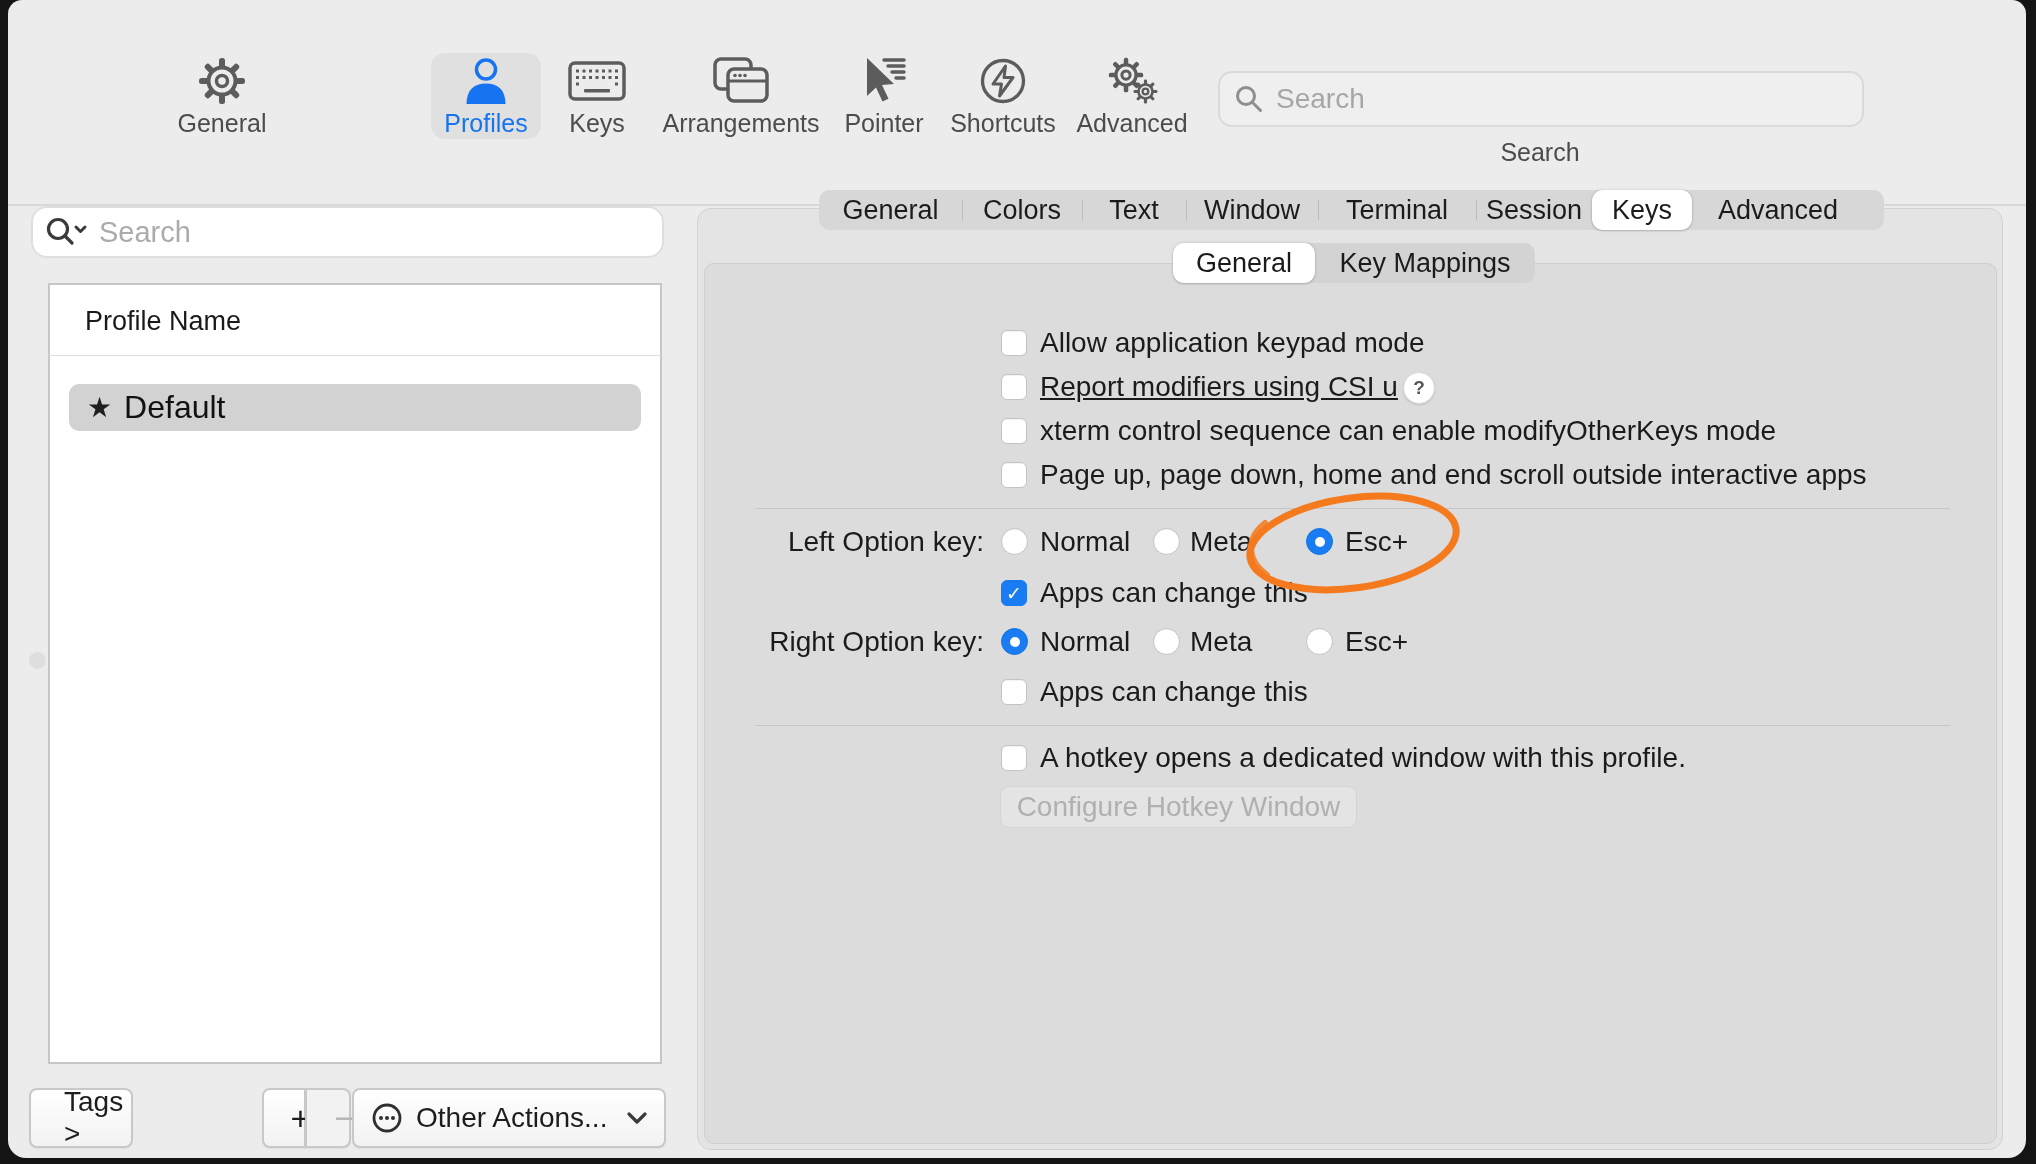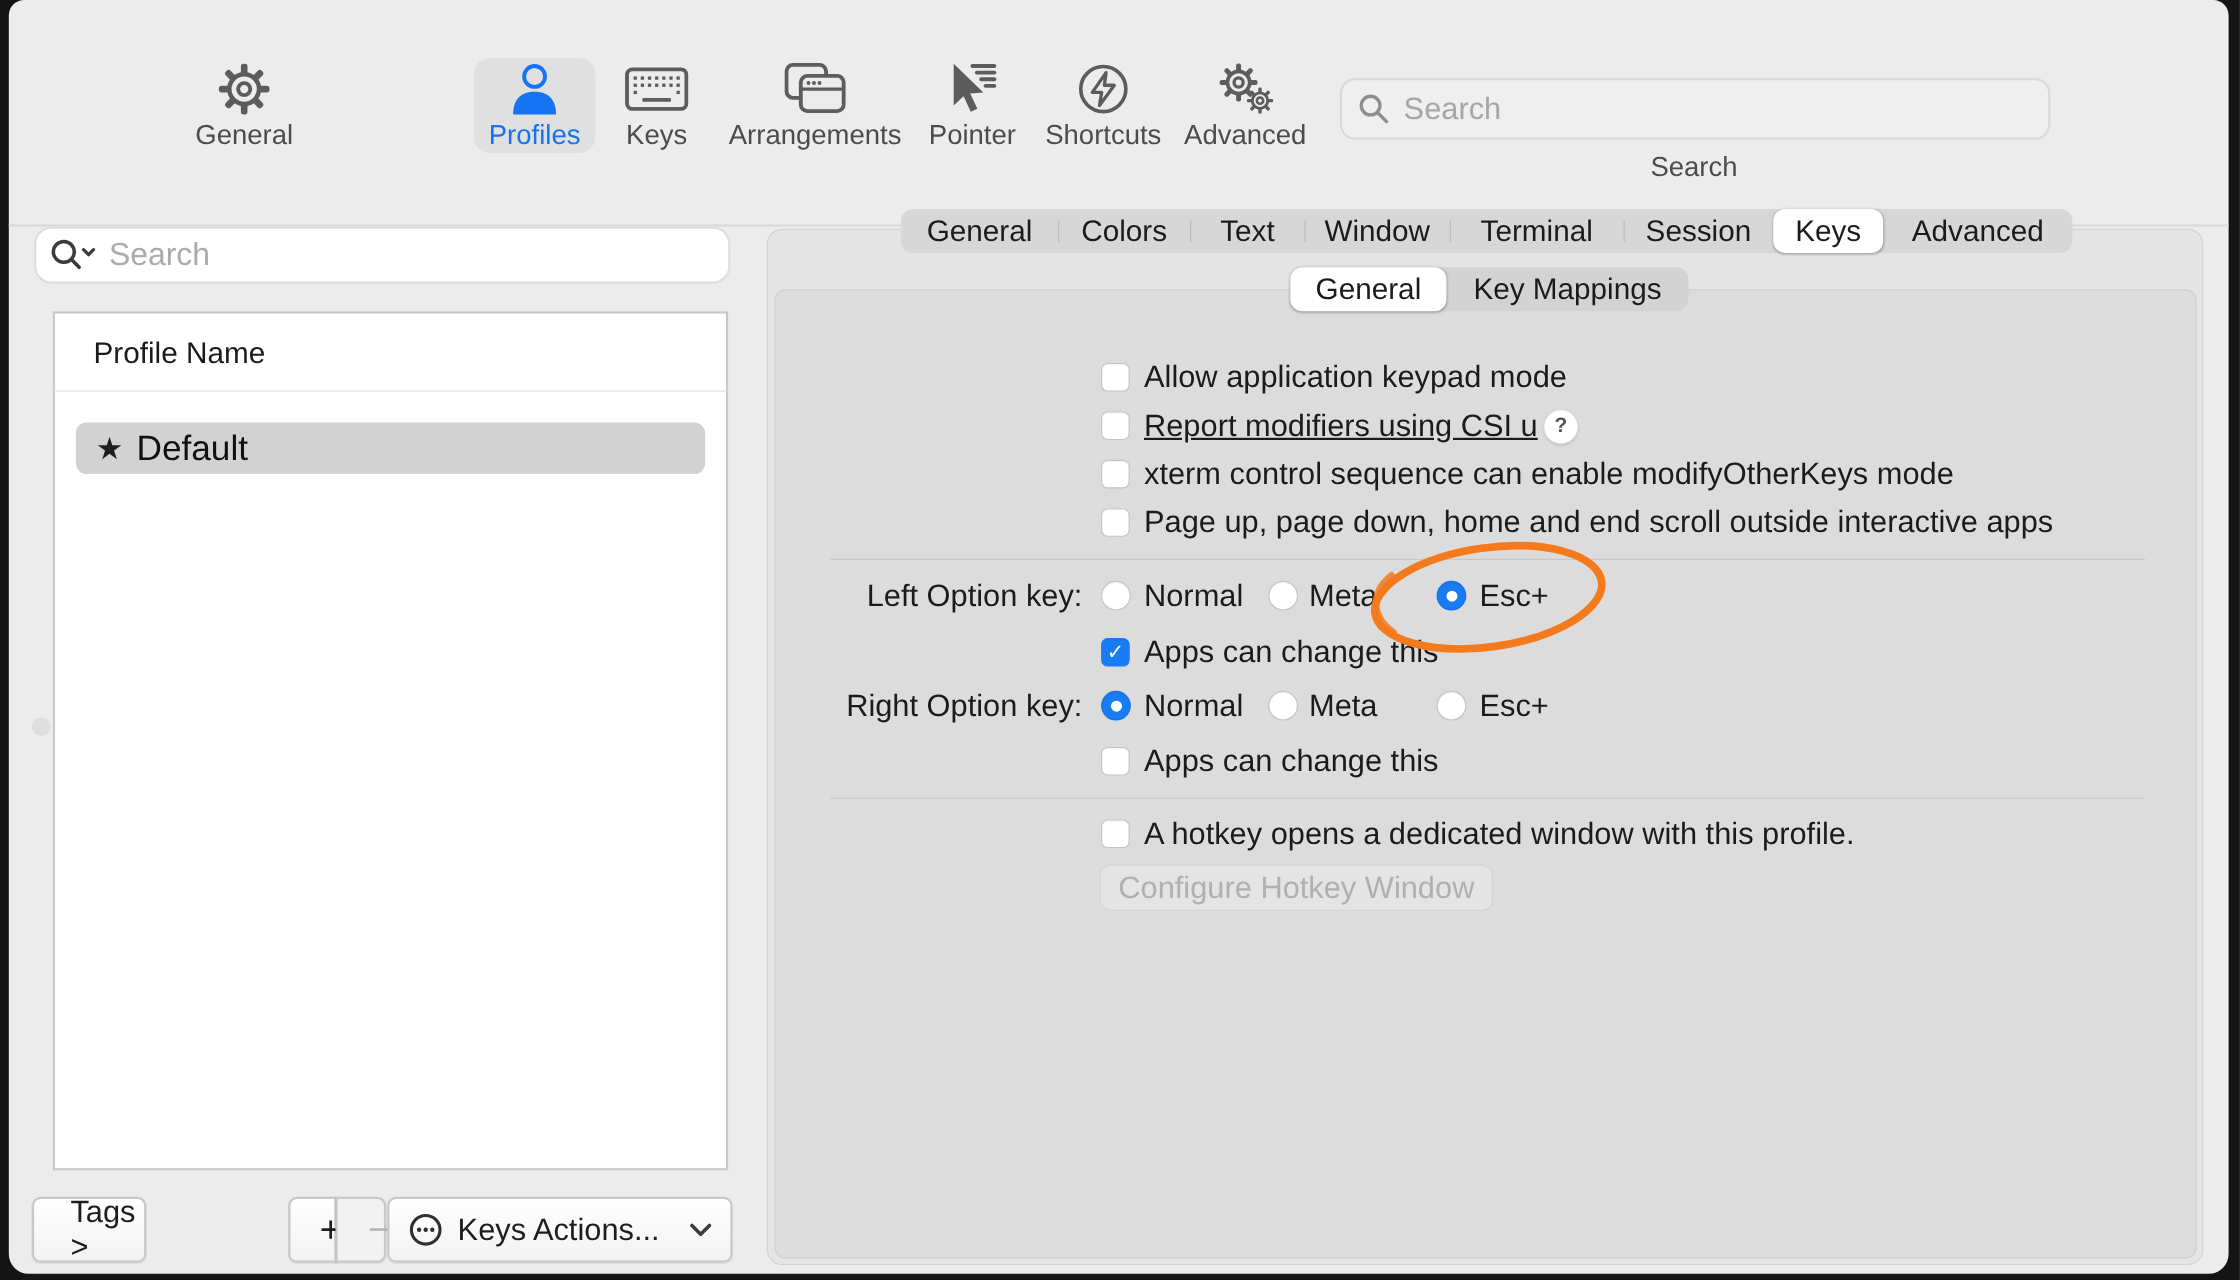--- a/index.html
+++ b/index.html
@@ -308,7 +308,7 @@
           <span>Terminal</span>
         </div>
       <div class="tdiv"></div>
-      <div class="tseg" style="width:136px">
+      <div class="tseg" style="width:116px">
           <span>Session</span>
         </div>
       <div class="tdiv off"></div>

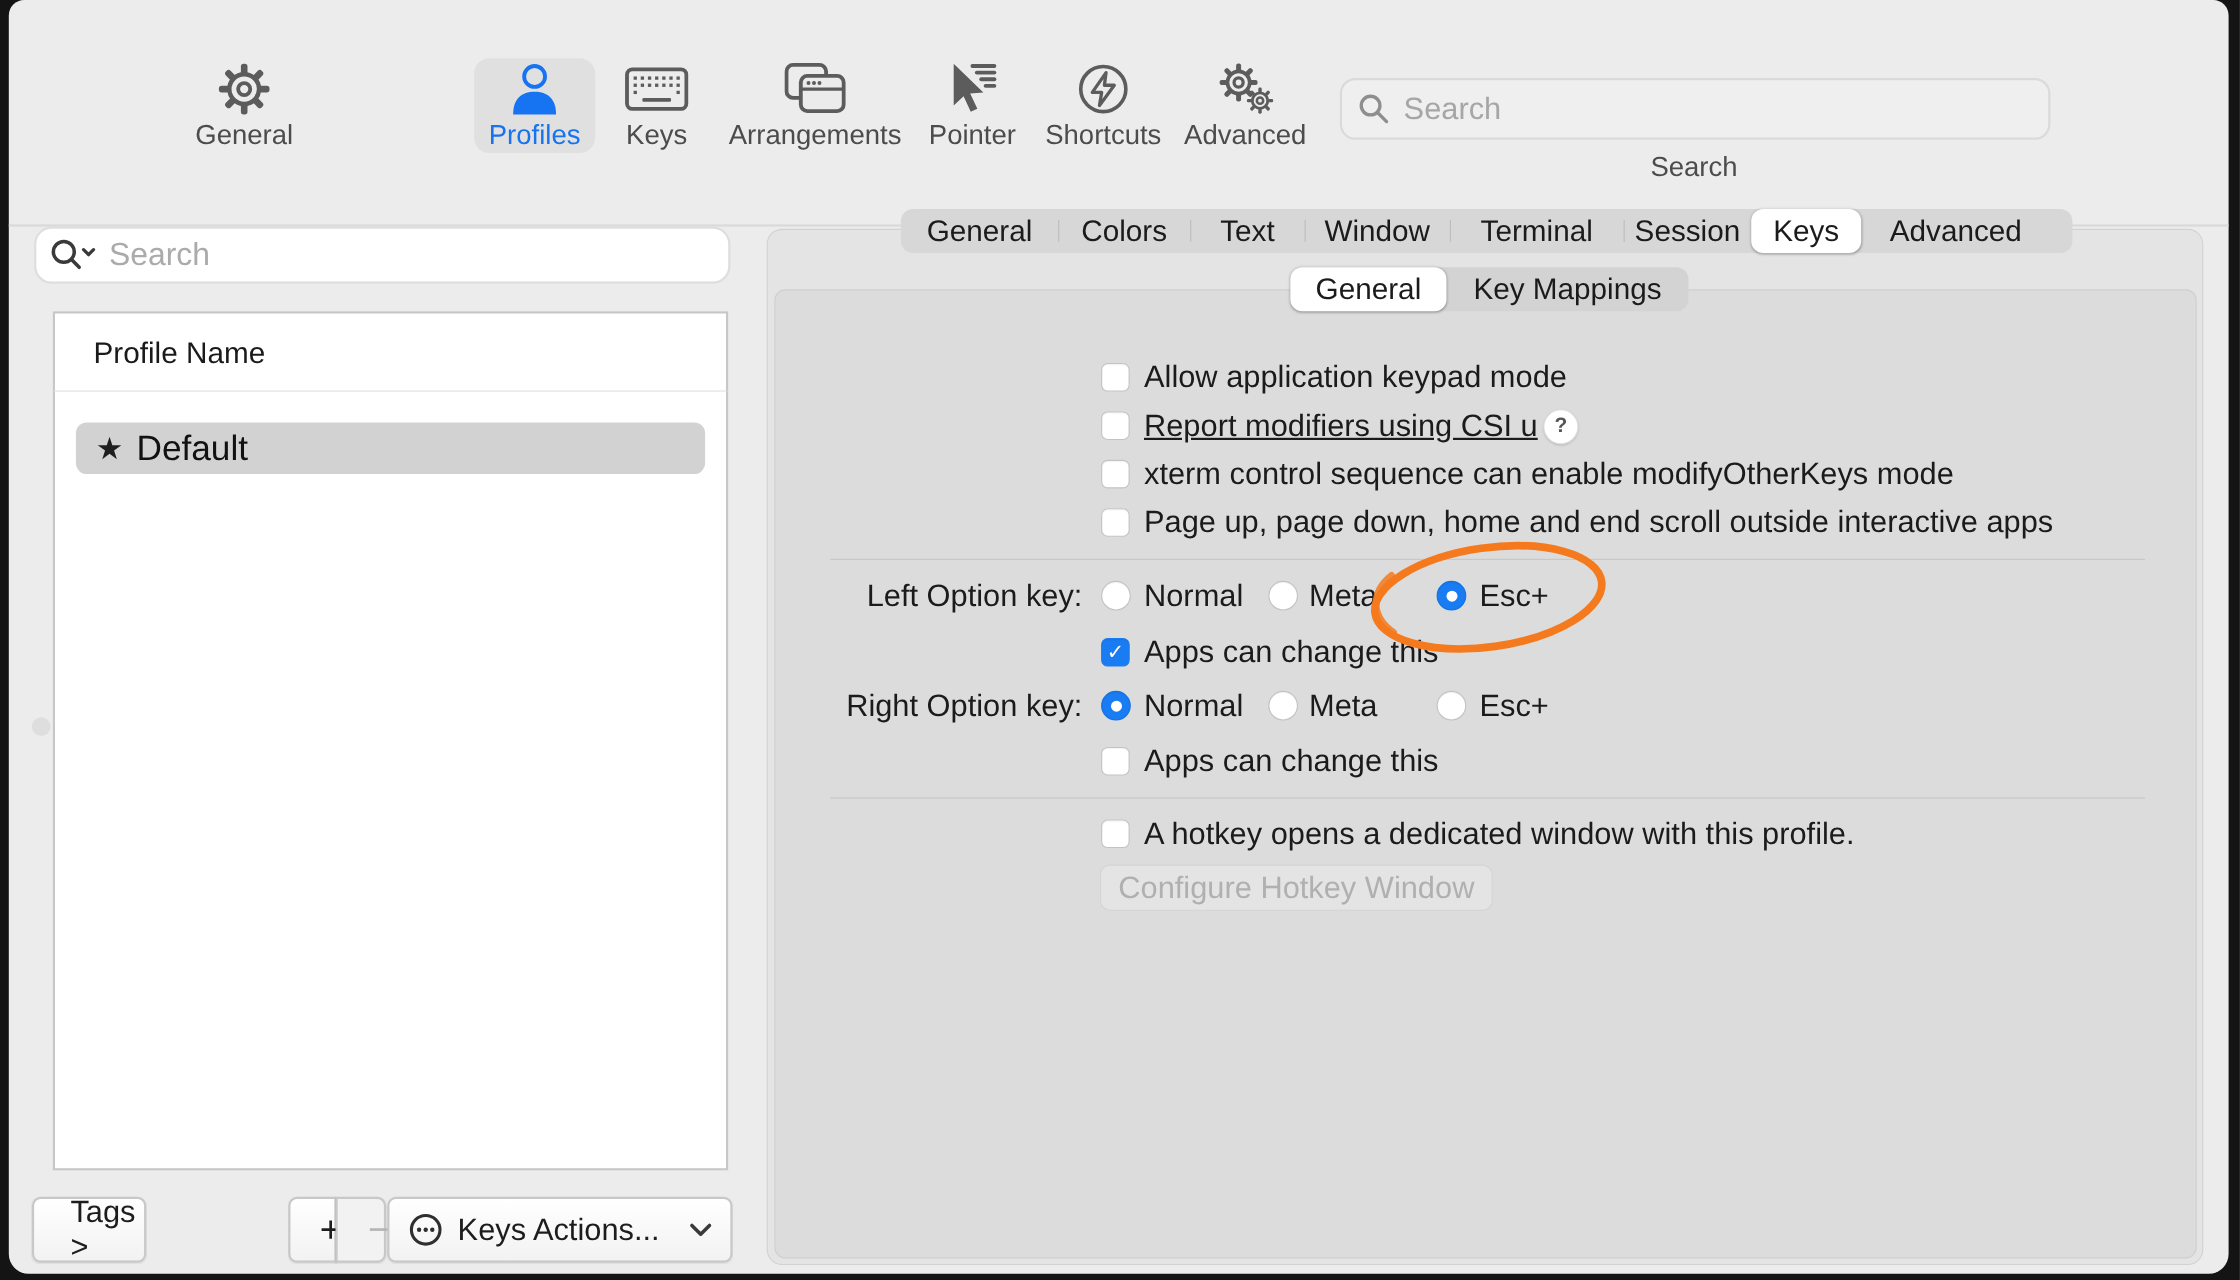--- a/index.html
+++ b/index.html
@@ -276,7 +276,7 @@
           <circle cx="23" cy="17" r="2" fill="#2f2f2f"></circle>
         </svg>
       </span>
-      <span>Keys Actions...</span>
+      <span>Other Actions...</span>
       <span class="oa-chevron">
         <svg width="22" height="14" viewBox="0 0 22 14">
           <polyline points="3,3 11,11 19,3" fill="none" stroke="#3a3a3a" stroke-width="3.2" stroke-linecap="round" stroke-linejoin="round"></polyline>

